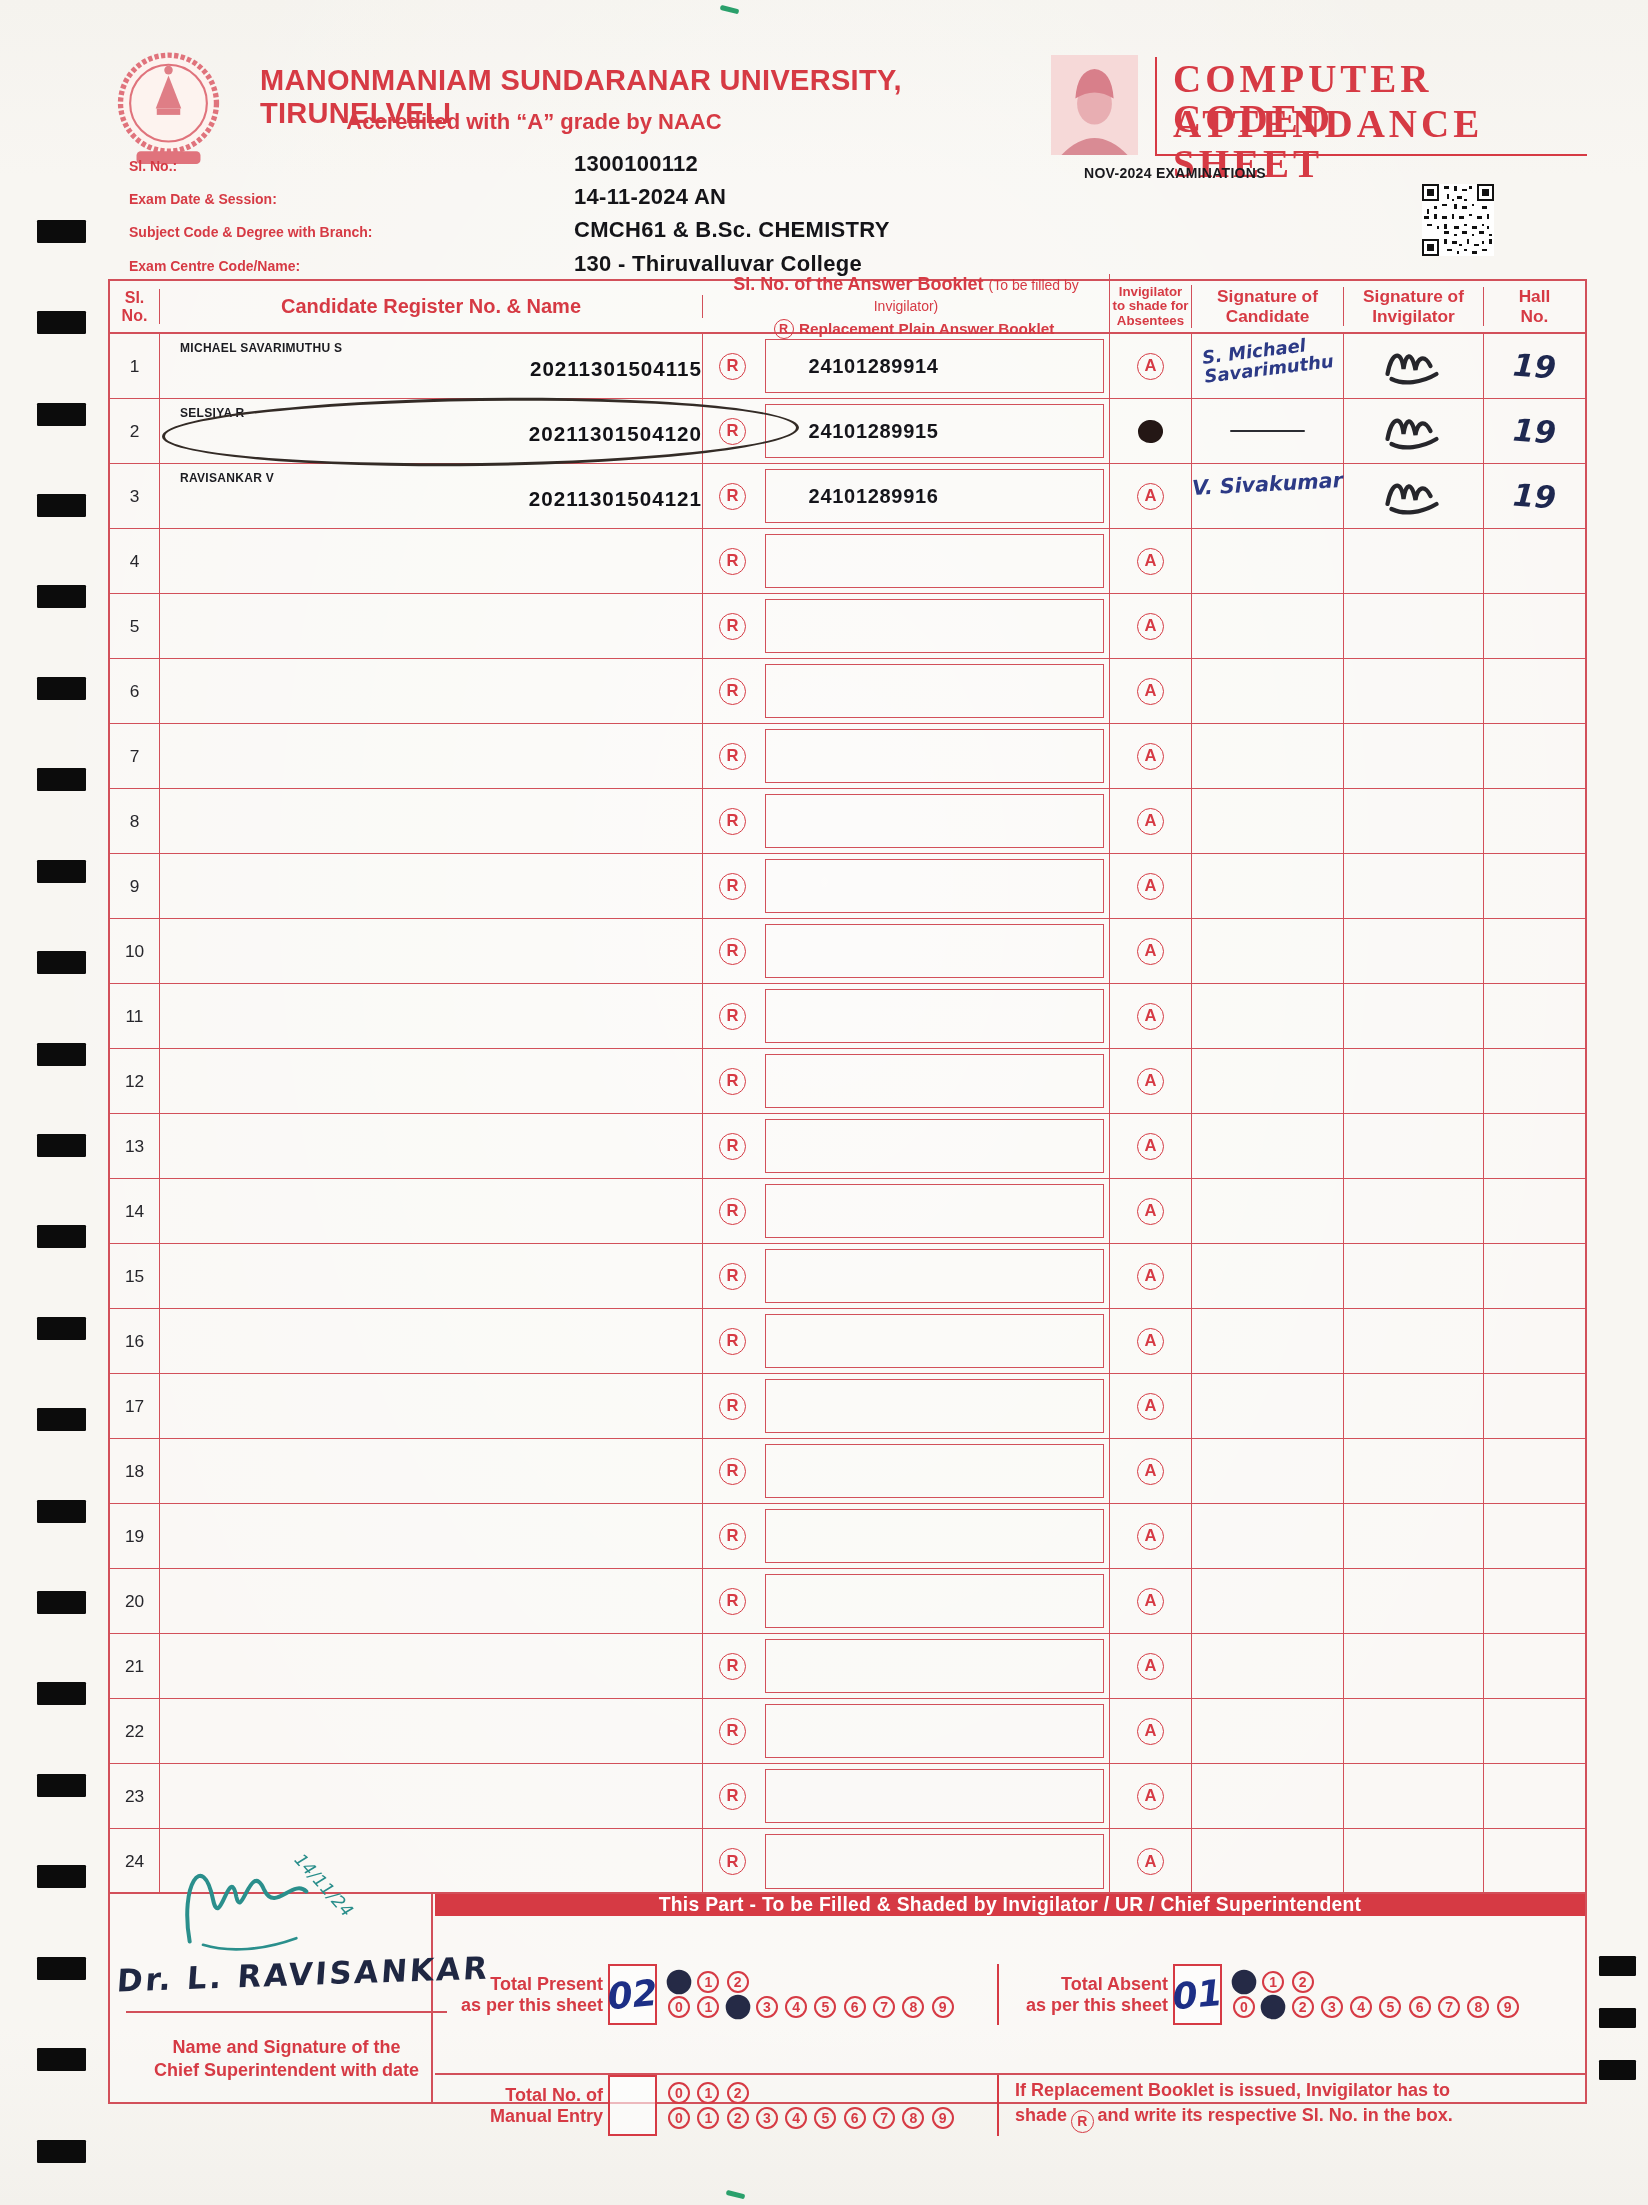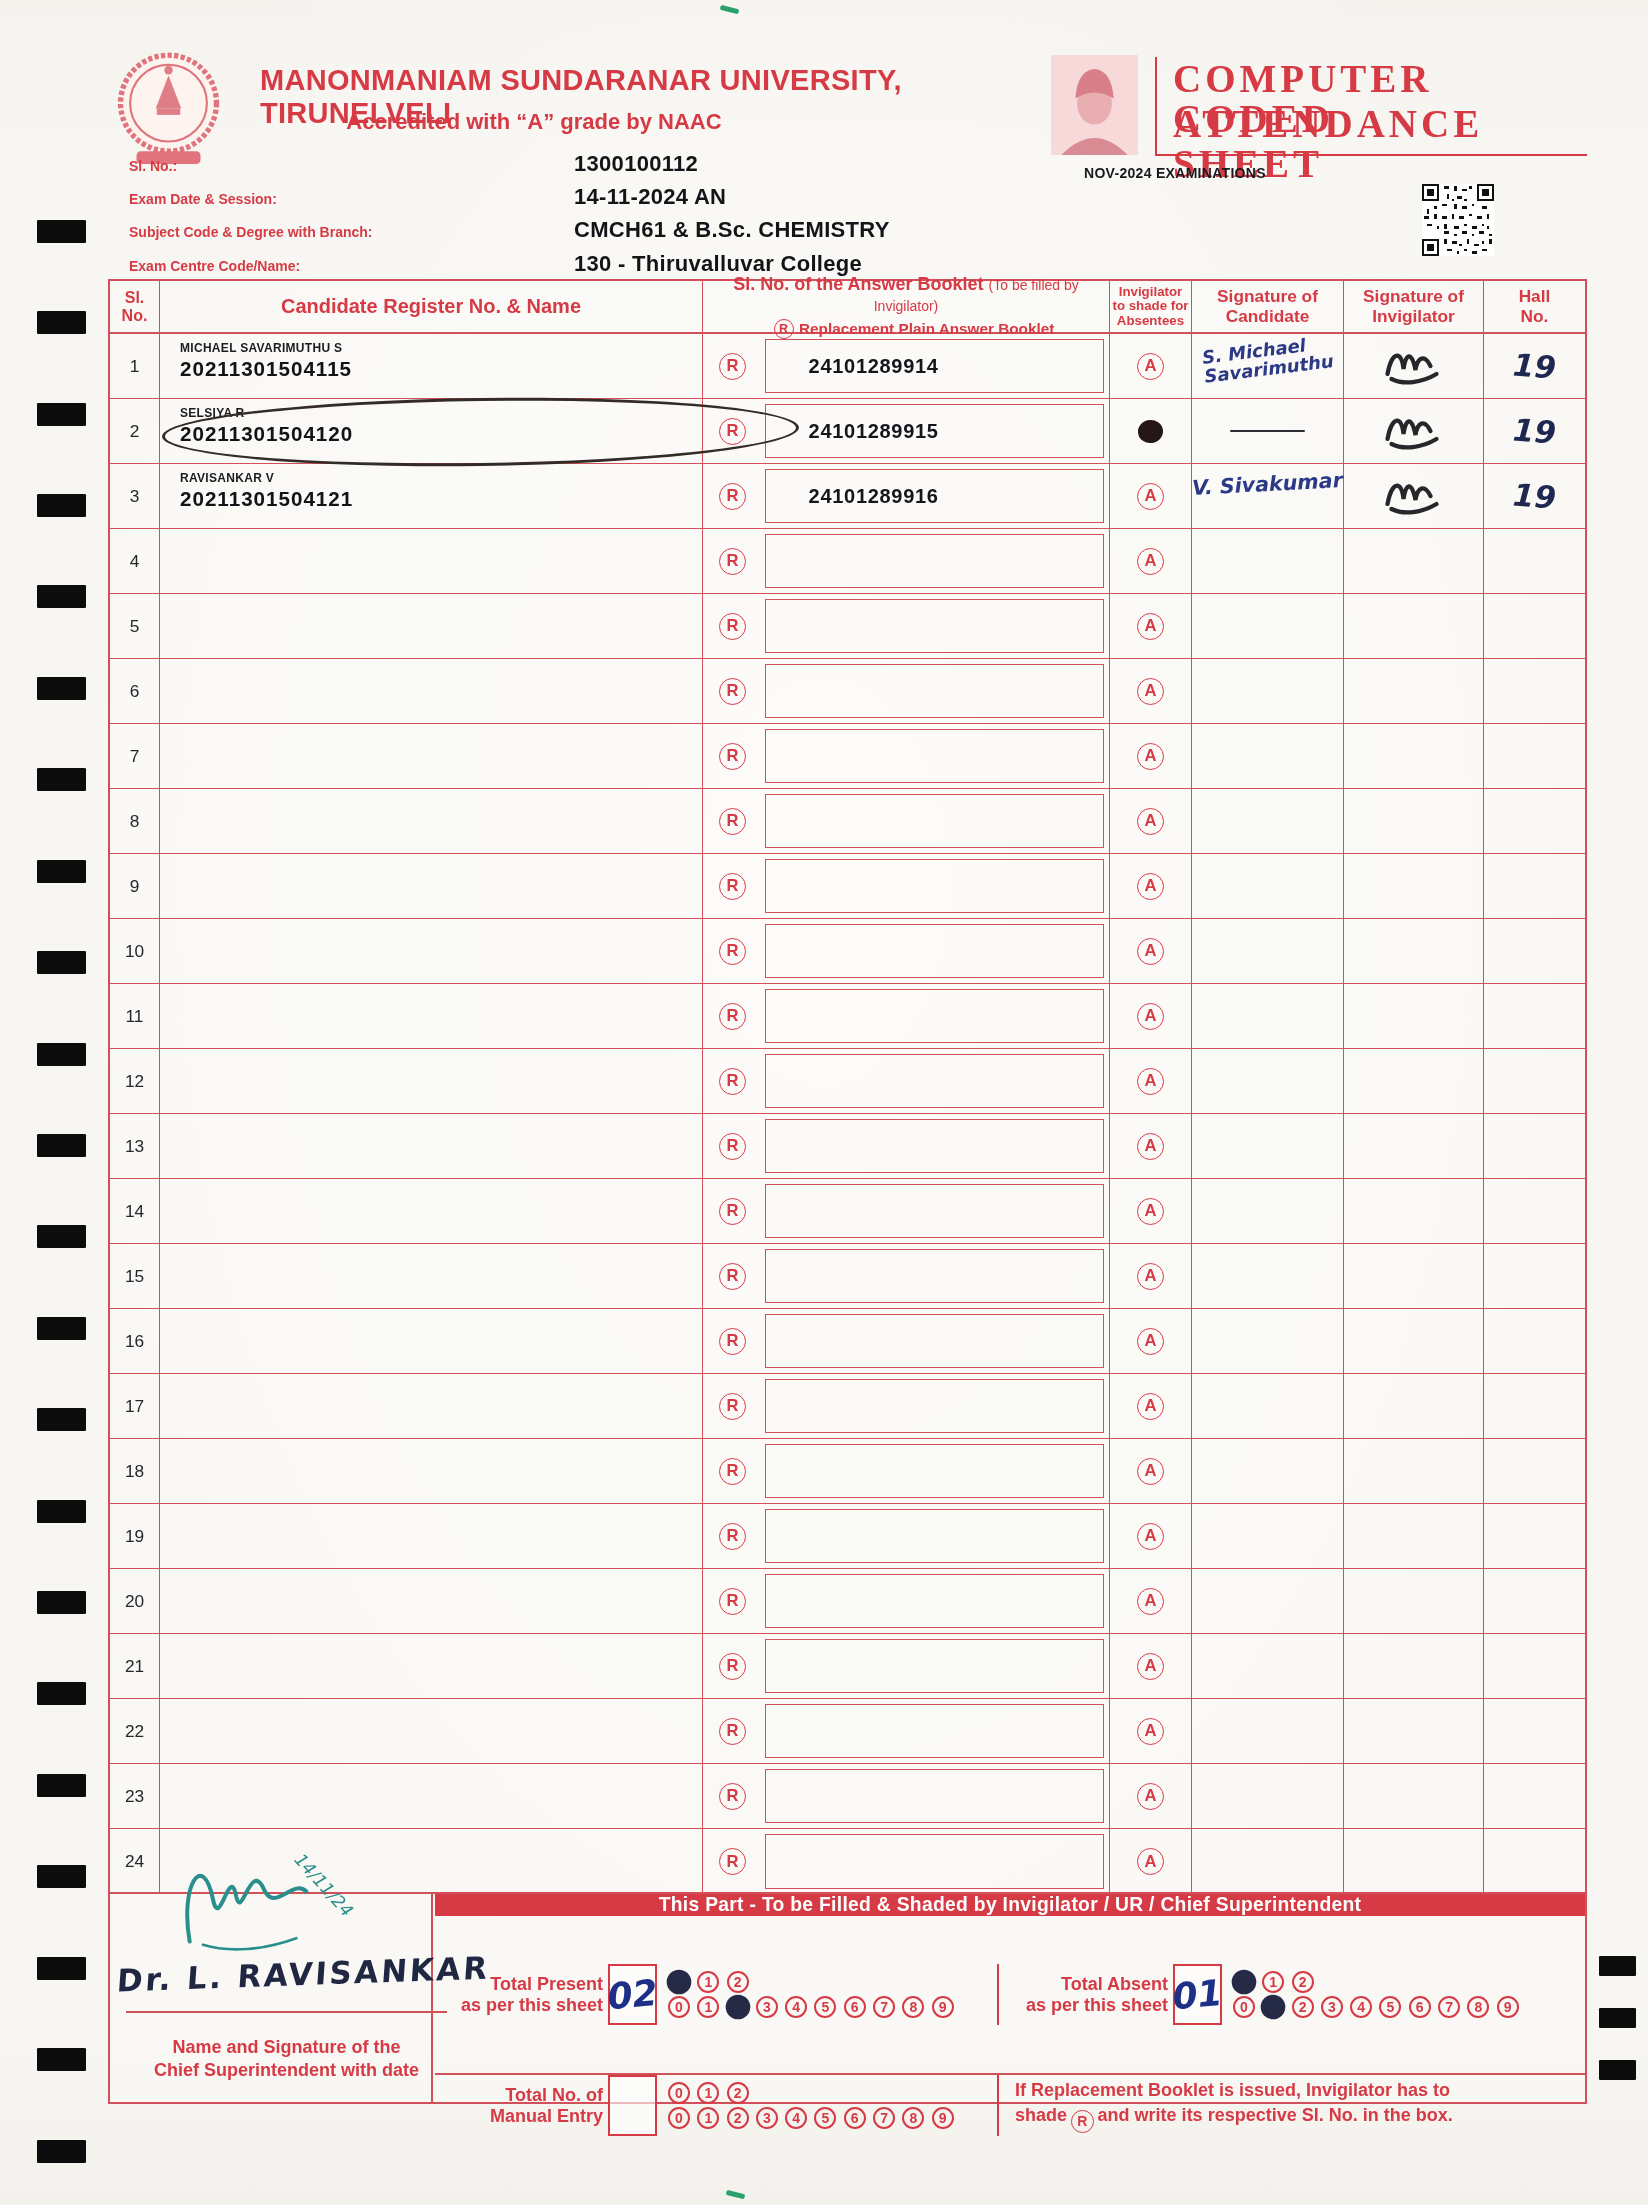--- a/index.html
+++ b/index.html
@@ -62,7 +62,7 @@
     position:absolute; left:108px; top:279px; width:1479px; height:1825px;
     border:2px solid var(--line); background:rgba(255,255,255,.25);
   }
-  .thead{ height:53px; display:flex; border-bottom:2px solid var(--line); }
+  .thead{ height:53px; display:flex; border-bottom:2px solid var(--line);align-items:center; }
   .hcell{
     border-right:1.3px solid var(--line);
     display:flex; flex-direction:column; justify-content:center; align-items:center;

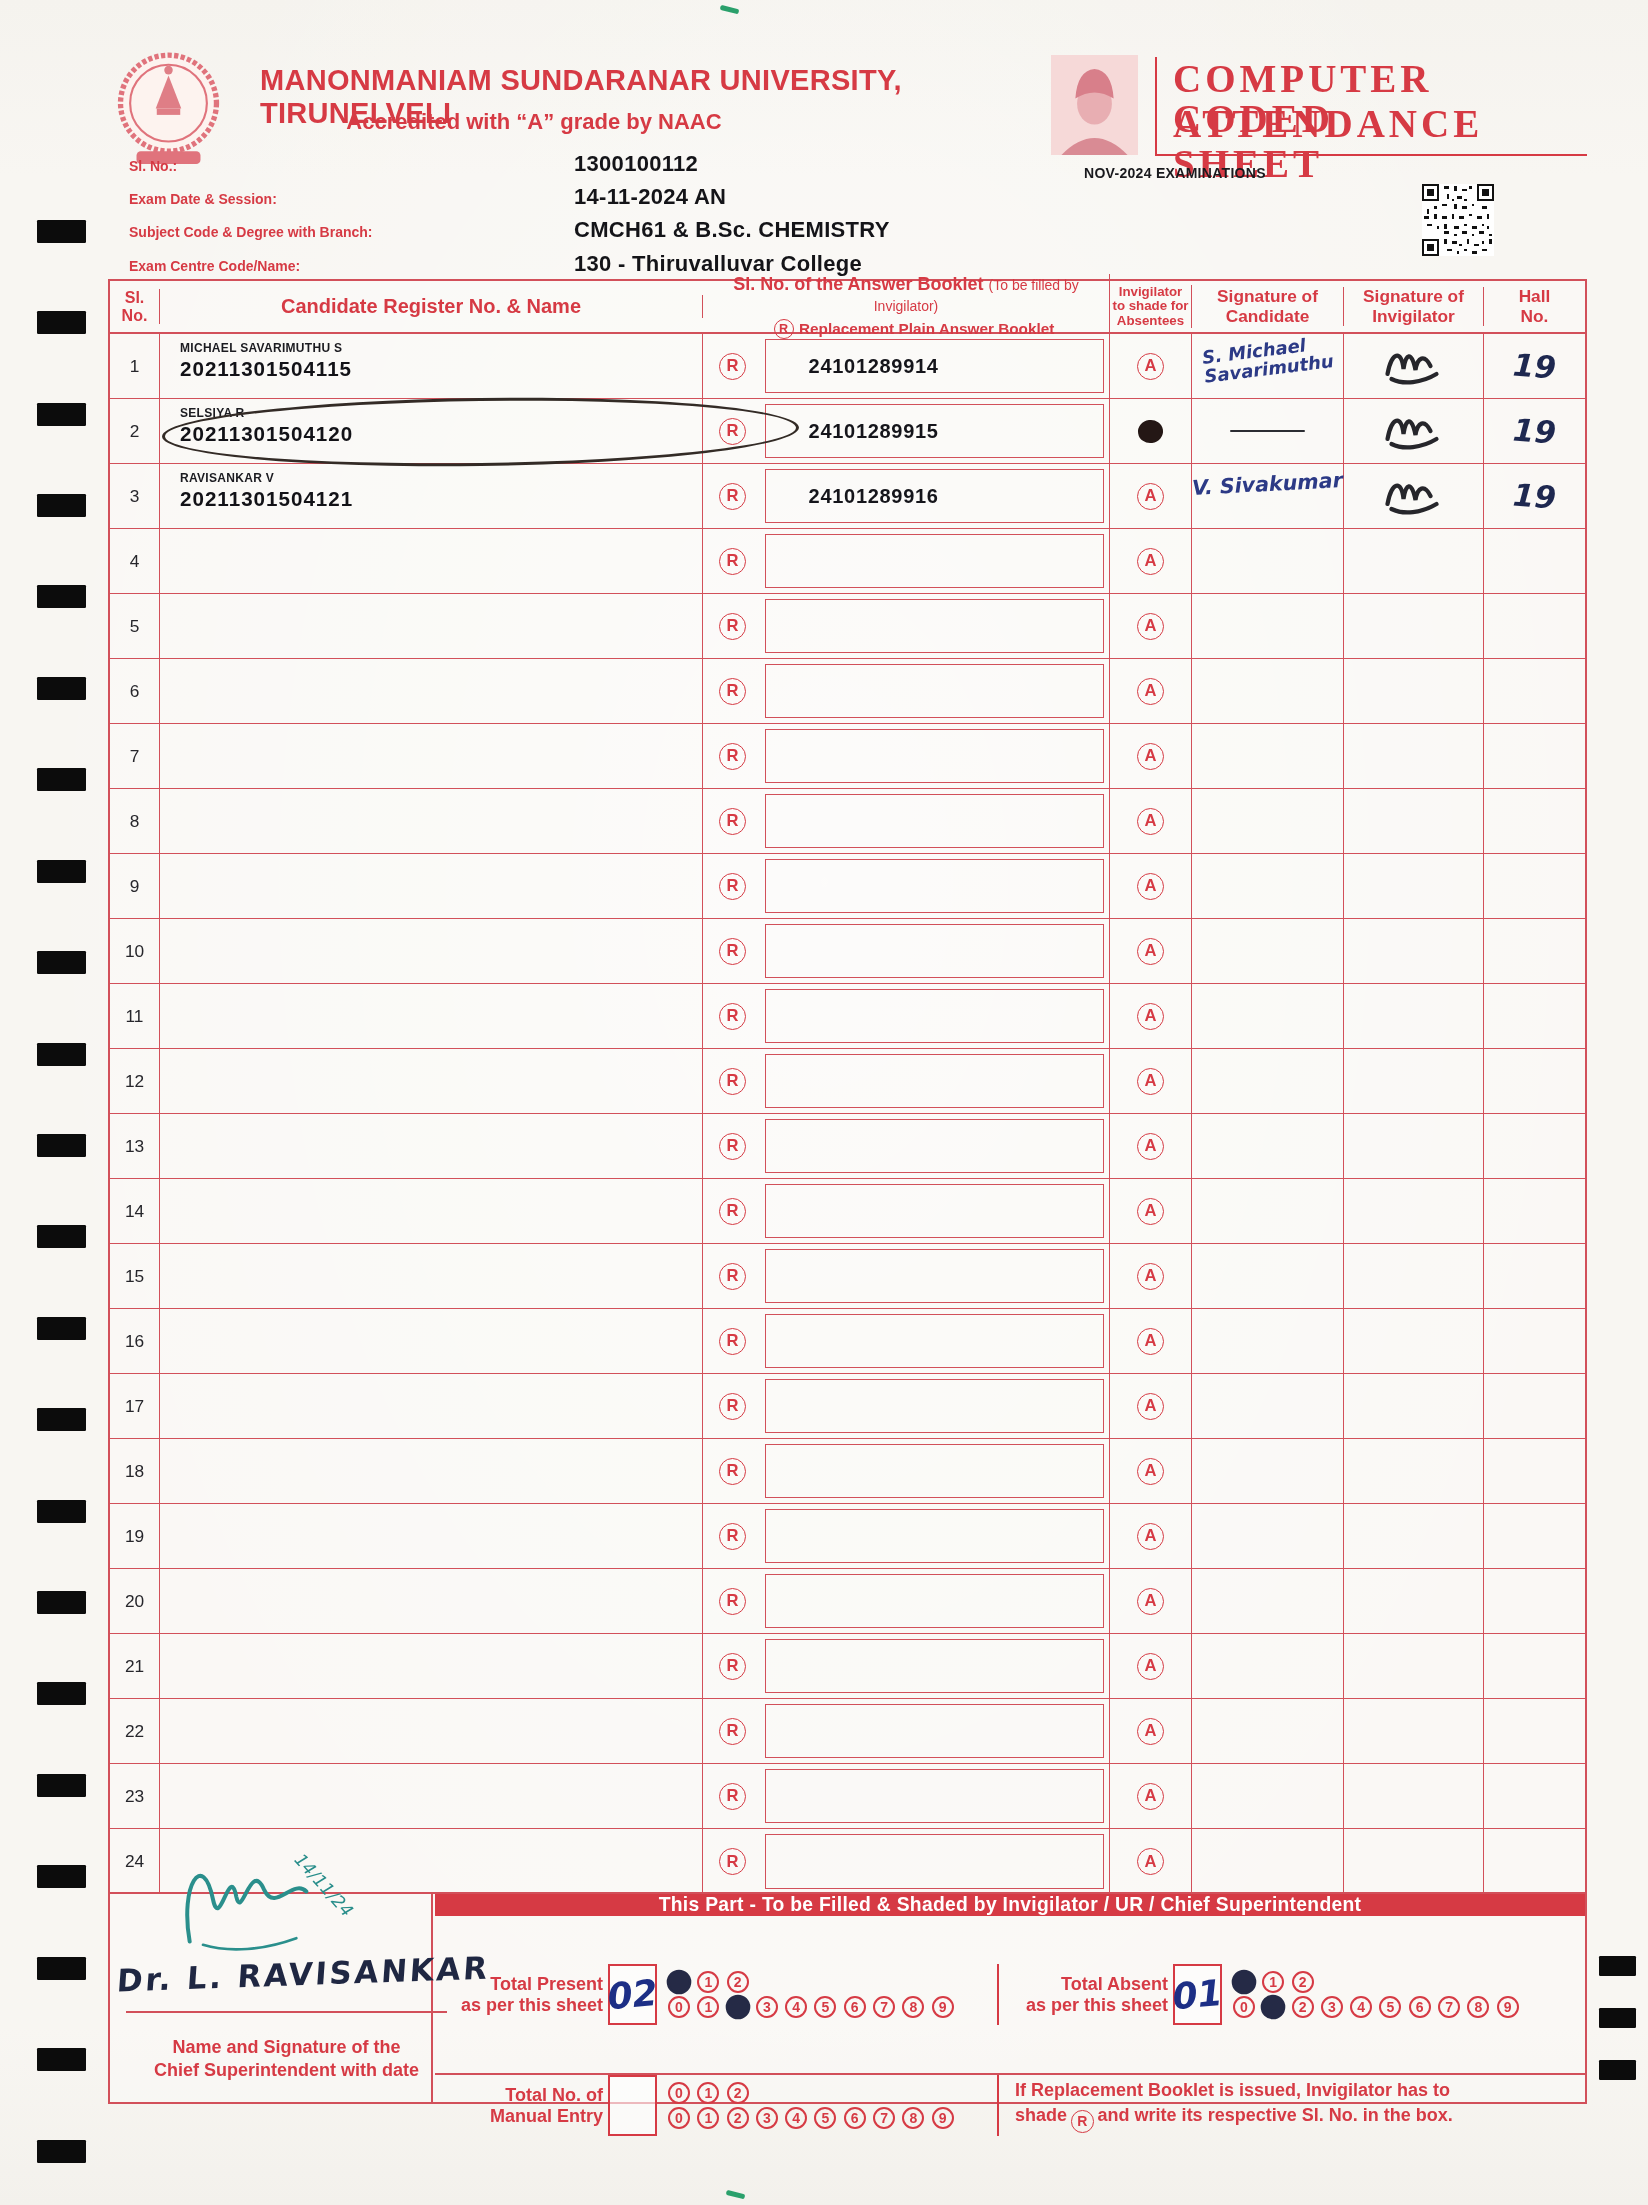--- a/index.html
+++ b/index.html
@@ -87,7 +87,7 @@
   .cell.c-sl{ display:flex; align-items:center; justify-content:center; font-size:17.3px; color:#26262b; }
   .cell.c-name{ padding:7.3px 0 0 20px; }
   .cand-name{ font-size:12px; font-weight:bold; color:#1b1b20; letter-spacing:0.3px; }
-  .cand-reg{ font-size:20.6px; font-weight:bold; color:#121217; letter-spacing:1px; margin-top:2px; }
+  .cand-reg{ font-size:20.6px; font-weight:bold; color:#121217; letter-spacing:1px; margin-top:2px;text-align:right; }
   .cell.c-book{ display:flex; align-items:center; }
   .sym{
     width:27px; height:27px; border:1.7px solid var(--red); border-radius:50%;

